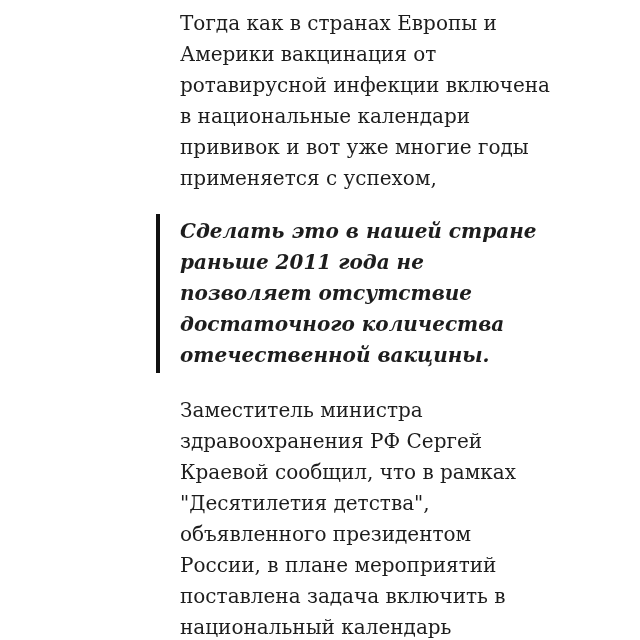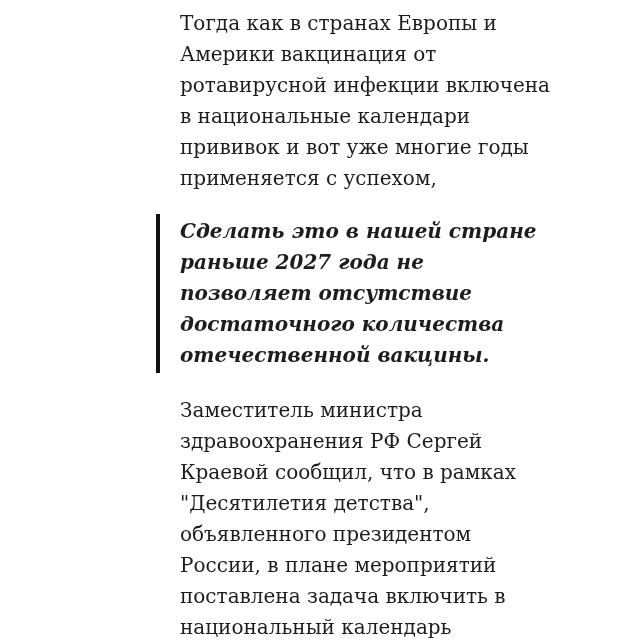--- a/index.html
+++ b/index.html
@@ -41,7 +41,7 @@
   <article class="article-column">
     <p class="para">Тогда как в странах Европы и Америки вакцинация от ротавирусной инфекции включена в национальные календари прививок и вот уже многие годы применяется с успехом,</p>
     <blockquote class="pull-quote">
-      <span>Сделать это в нашей стране раньше 2027 года не позволяет отсутствие достаточного количества отечественной вакцины.</span>
+      <span>Сделать это в нашей стране раньше 2011 года не позволяет отсутствие достаточного количества отечественной вакцины.</span>
     </blockquote>
     <p class="para">Заместитель министра здравоохранения РФ Сергей Краевой сообщил, что в рамках "Десятилетия детства", объявленного президентом России, в плане мероприятий поставлена задача включить в национальный календарь прививок с 2020 года вакцинацию от ротавирусной инфекции и от ветряной оспы.</p>
   </article>

